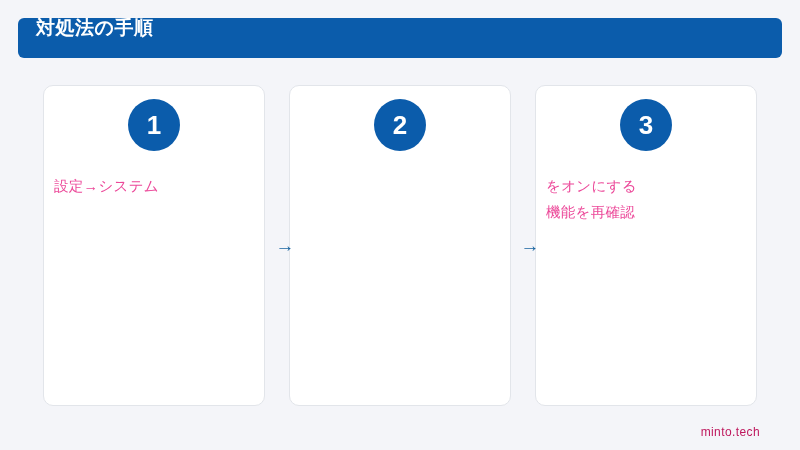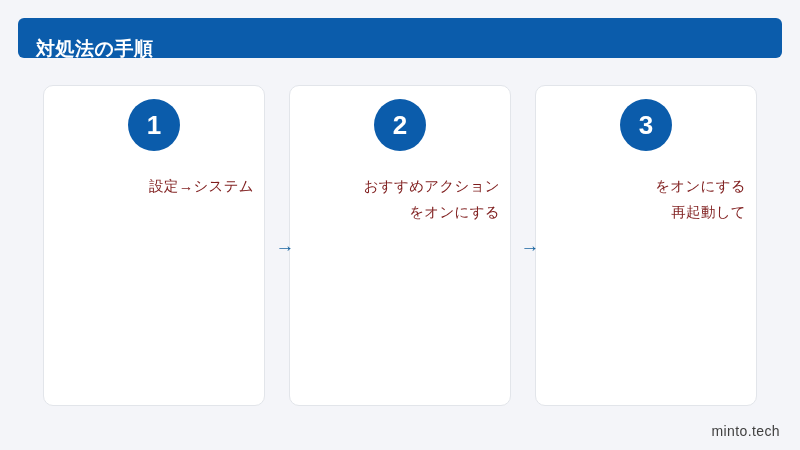--- a/index.html
+++ b/index.html
@@ -31,7 +31,7 @@
     background: #0b5cab;
     border-radius: 6px;
     display: flex;
-    align-items: flex-end;
+    align-items: flex-start;
     box-sizing: border-box;
     padding-left: 18px;
   }

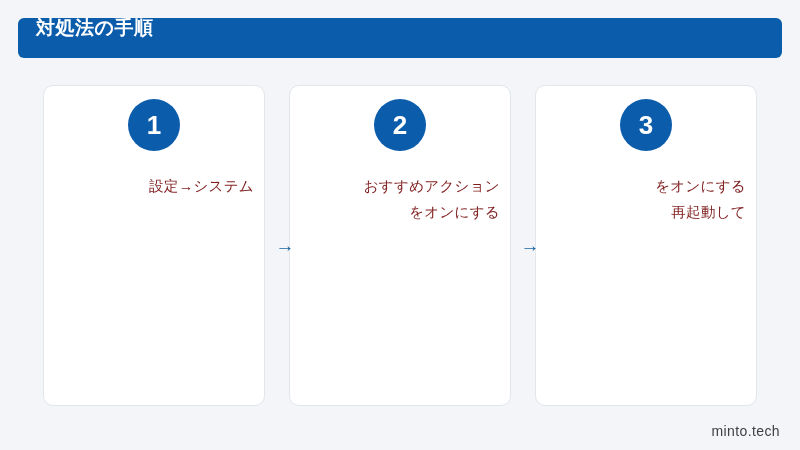--- a/index.html
+++ b/index.html
@@ -87,8 +87,8 @@
   .step-text {
     margin-top: 22px;
     width: 200px;
-    text-align: right;
-    color: #7f1d1d;
+    text-align: left;
+    color: #ec4899;
     font-size: 14.5px;
     line-height: 26px;
     letter-spacing: 0.3px;

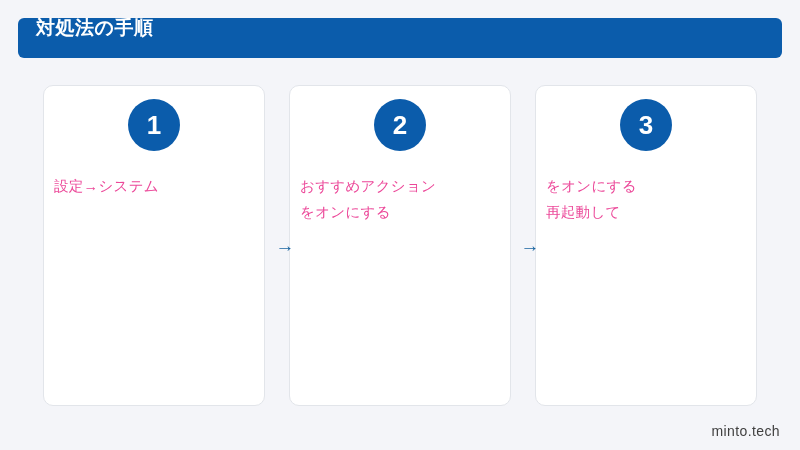--- a/index.html
+++ b/index.html
@@ -147,10 +147,6 @@
       <div class="step-badge">
         <span class="step-badge-num">2</span>
       </div>
-      <div class="step-text">
-        <span class="line">おすすめアクション</span>
-        <span class="line">をオンにする</span>
-      </div>
     </div>
 
     <div class="step-card">

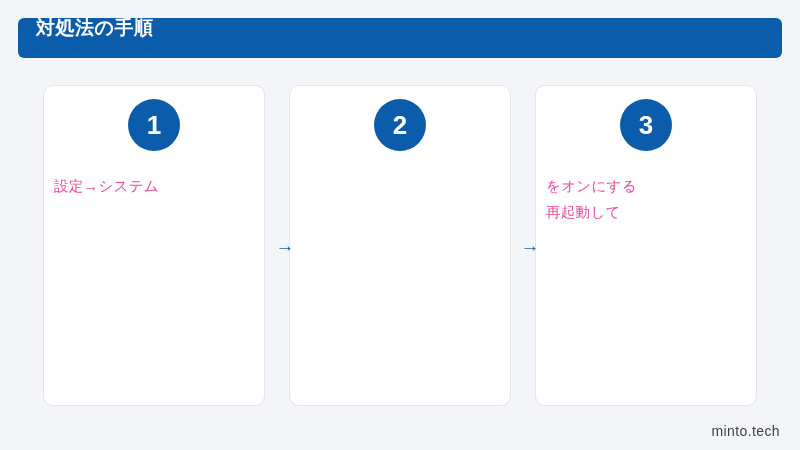--- a/index.html
+++ b/index.html
@@ -155,7 +155,7 @@
       </div>
       <div class="step-text">
         <span class="line">をオンにする</span>
-        <span class="line">再起動して</span>
+        <span class="line">機能を再確認</span>
       </div>
     </div>
 

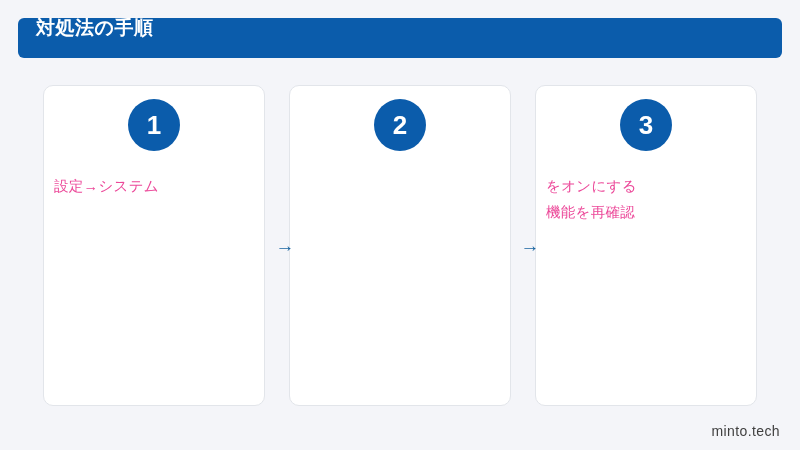--- a/index.html
+++ b/index.html
@@ -115,10 +115,10 @@
   
   .footer-mark {
     position: absolute;
-    right: 20px;
+    right: 40px;
     bottom: 12px;
-    color: #404040;
-    font-size: 14px;
+    color: #be185d;
+    font-size: 12px;
     letter-spacing: 0.4px;
     line-height: 1;
   }

